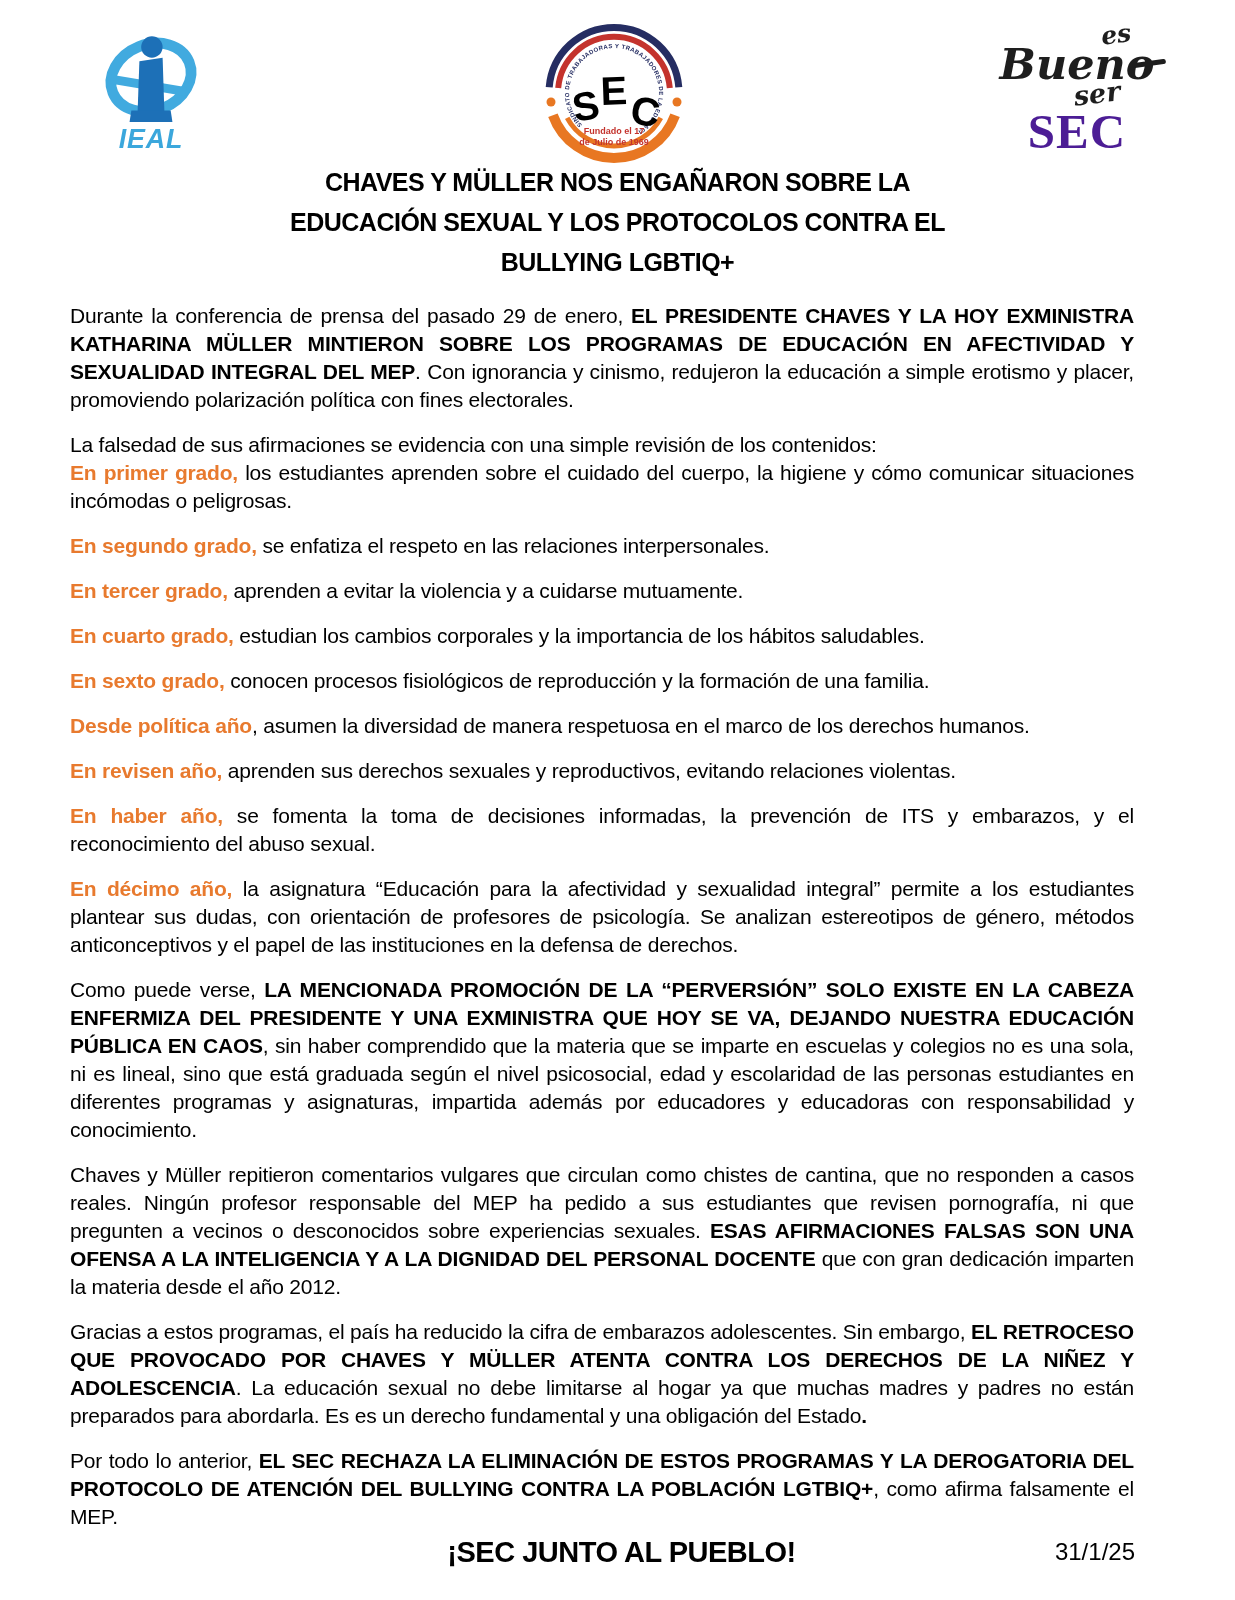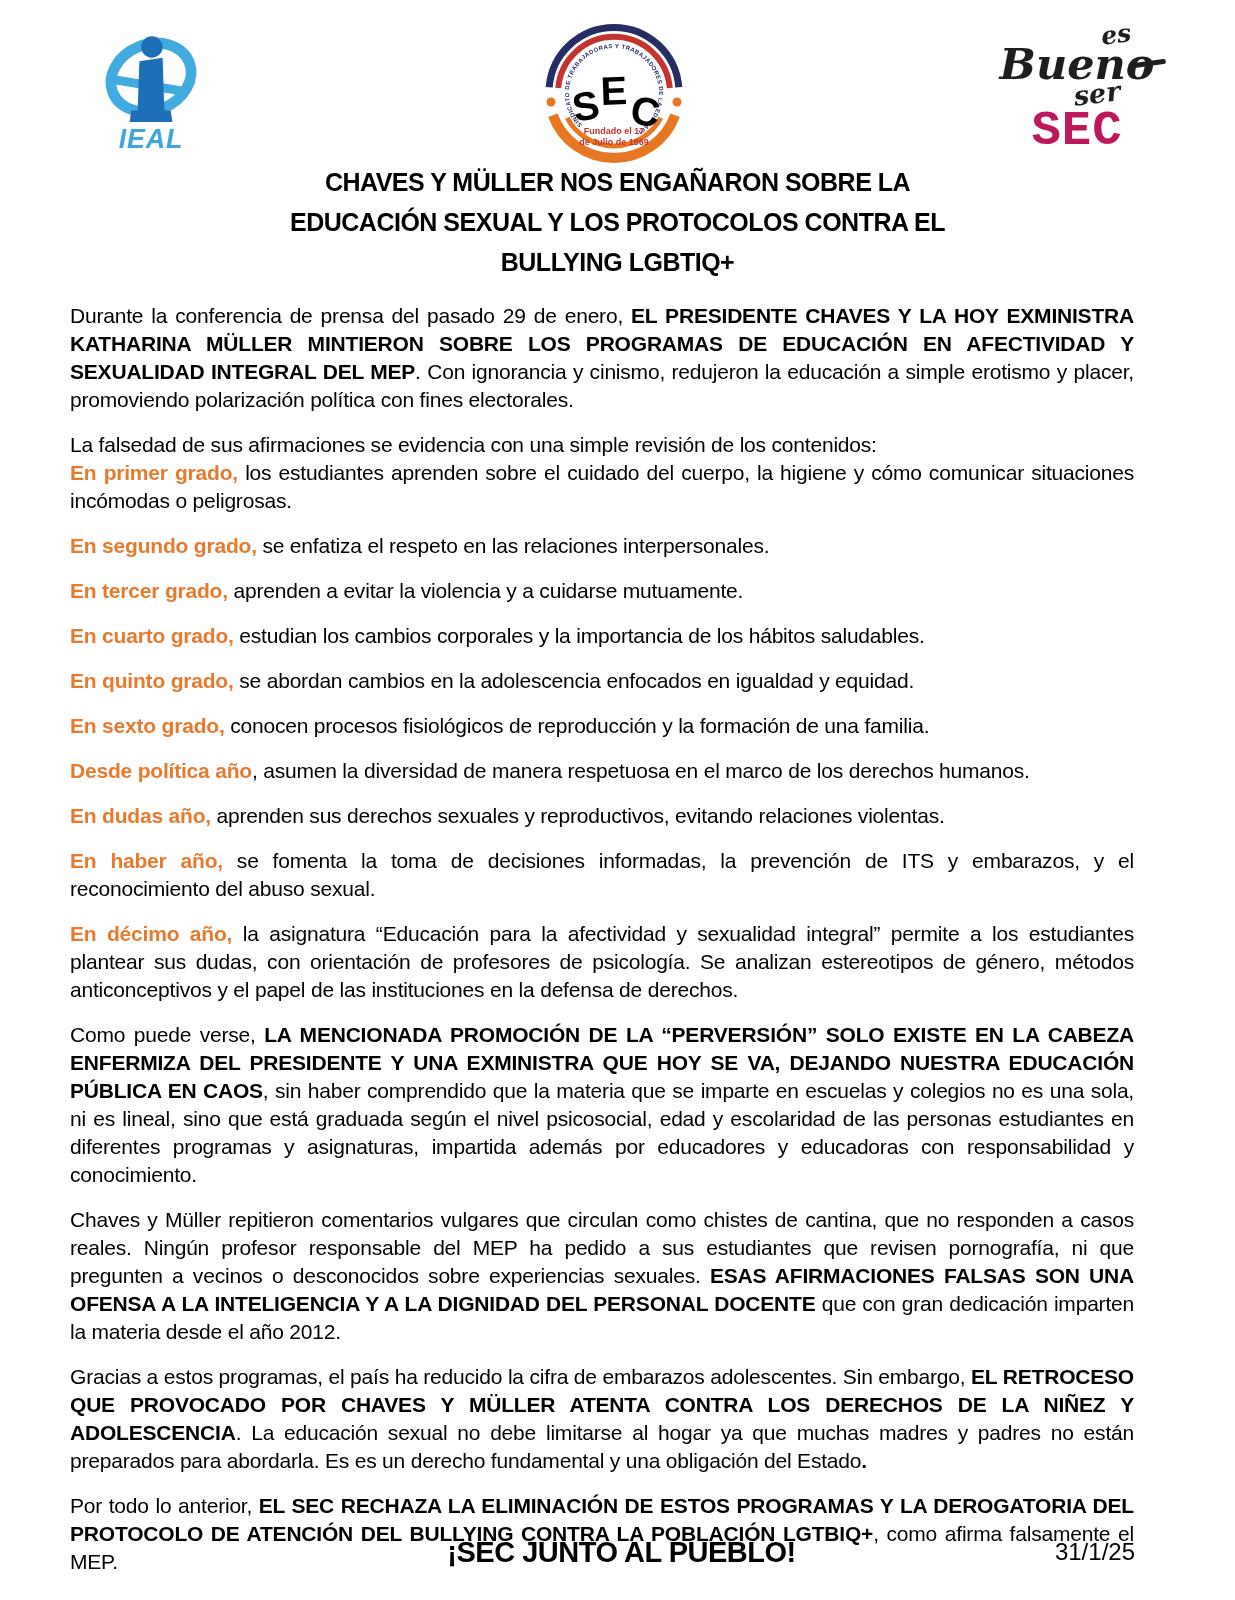--- a/index.html
+++ b/index.html
@@ -17,7 +17,7 @@
   .slogan-bueno{font-size:43px;margin-top:-4px;position:relative;}
   .slogan-dash{position:absolute;right:-4px;top:18px;width:34px;height:5px;background:#1e1e1e;border-radius:3px;transform:rotate(-8deg);}
   .slogan-ser{font-size:27px;margin-top:-6px;margin-left:40px;transform:rotate(-7deg);}
-  .slogan-sec{font-size:49px;font-weight:bold;color:#be185d;letter-spacing:1px;line-height:1;margin-top:0px;font-family:Liberation Mono, monospace;}
+  .slogan-sec{font-size:49px;font-weight:bold;color:#4c1d95;letter-spacing:1px;line-height:1;margin-top:0px;font-family:Liberation Serif, serif;}
   
   .title{margin:12px 70px 0 70px;text-align:center;font-weight:bold;font-size:25px;line-height:40px;letter-spacing:-0.5px;}
   

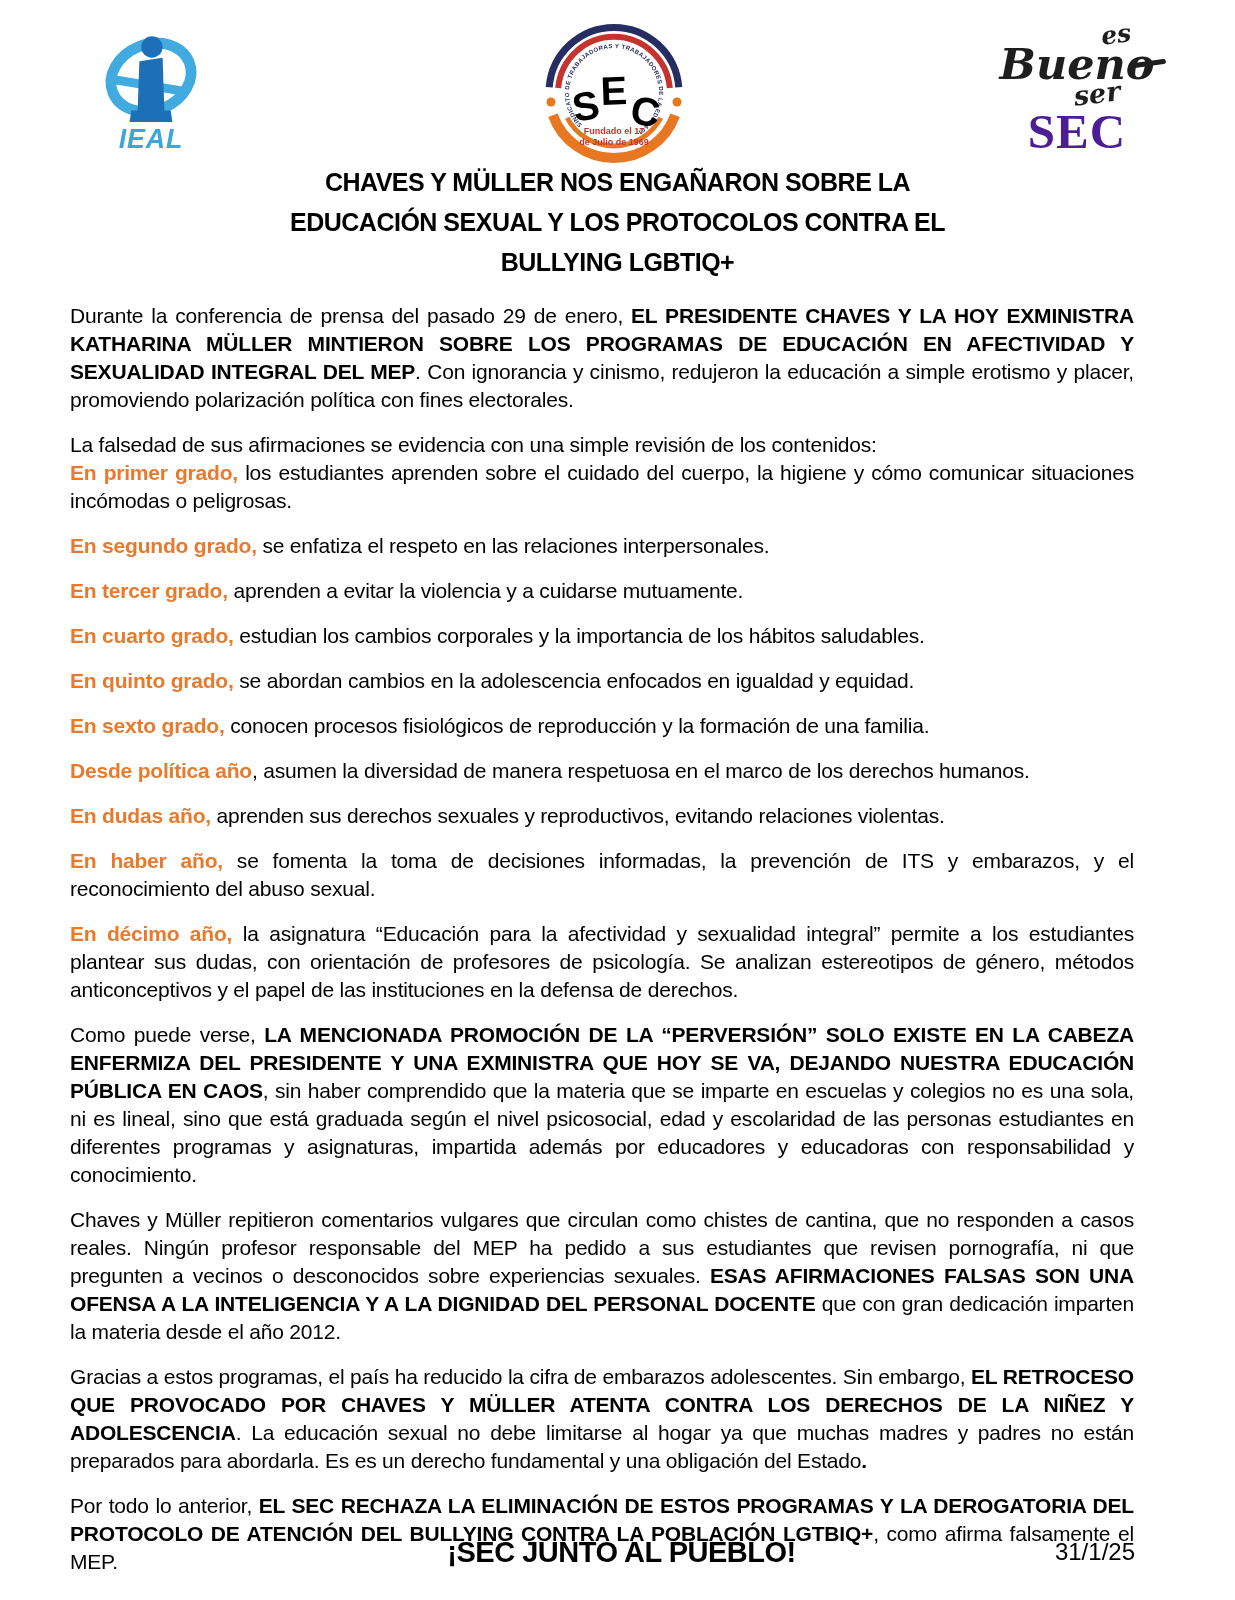--- a/index.html
+++ b/index.html
@@ -90,7 +90,6 @@
     <p class="para"><span class="seg-accent">En segundo grado,</span><span class="seg-normal"> se enfatiza el respeto en las relaciones interpersonales.</span></p>
     <p class="para"><span class="seg-accent">En tercer grado,</span><span class="seg-normal"> aprenden a evitar la violencia y a cuidarse mutuamente.</span></p>
     <p class="para"><span class="seg-accent">En cuarto grado,</span><span class="seg-normal"> estudian los cambios corporales y la importancia de los hábitos saludables.</span></p>
-    <p class="para"><span class="seg-accent">En quinto grado,</span><span class="seg-normal"> se abordan cambios en la adolescencia enfocados en igualdad y equidad.</span></p>
     <p class="para"><span class="seg-accent">En sexto grado,</span><span class="seg-normal"> conocen procesos fisiológicos de reproducción y la formación de una familia.</span></p>
     <p class="para"><span class="seg-accent">Desde política año</span><span class="seg-normal">, asumen la diversidad de manera respetuosa en el marco de los derechos humanos.</span></p>
     <p class="para"><span class="seg-accent">En dudas año,</span><span class="seg-normal"> aprenden sus derechos sexuales y reproductivos, evitando relaciones violentas.</span></p>

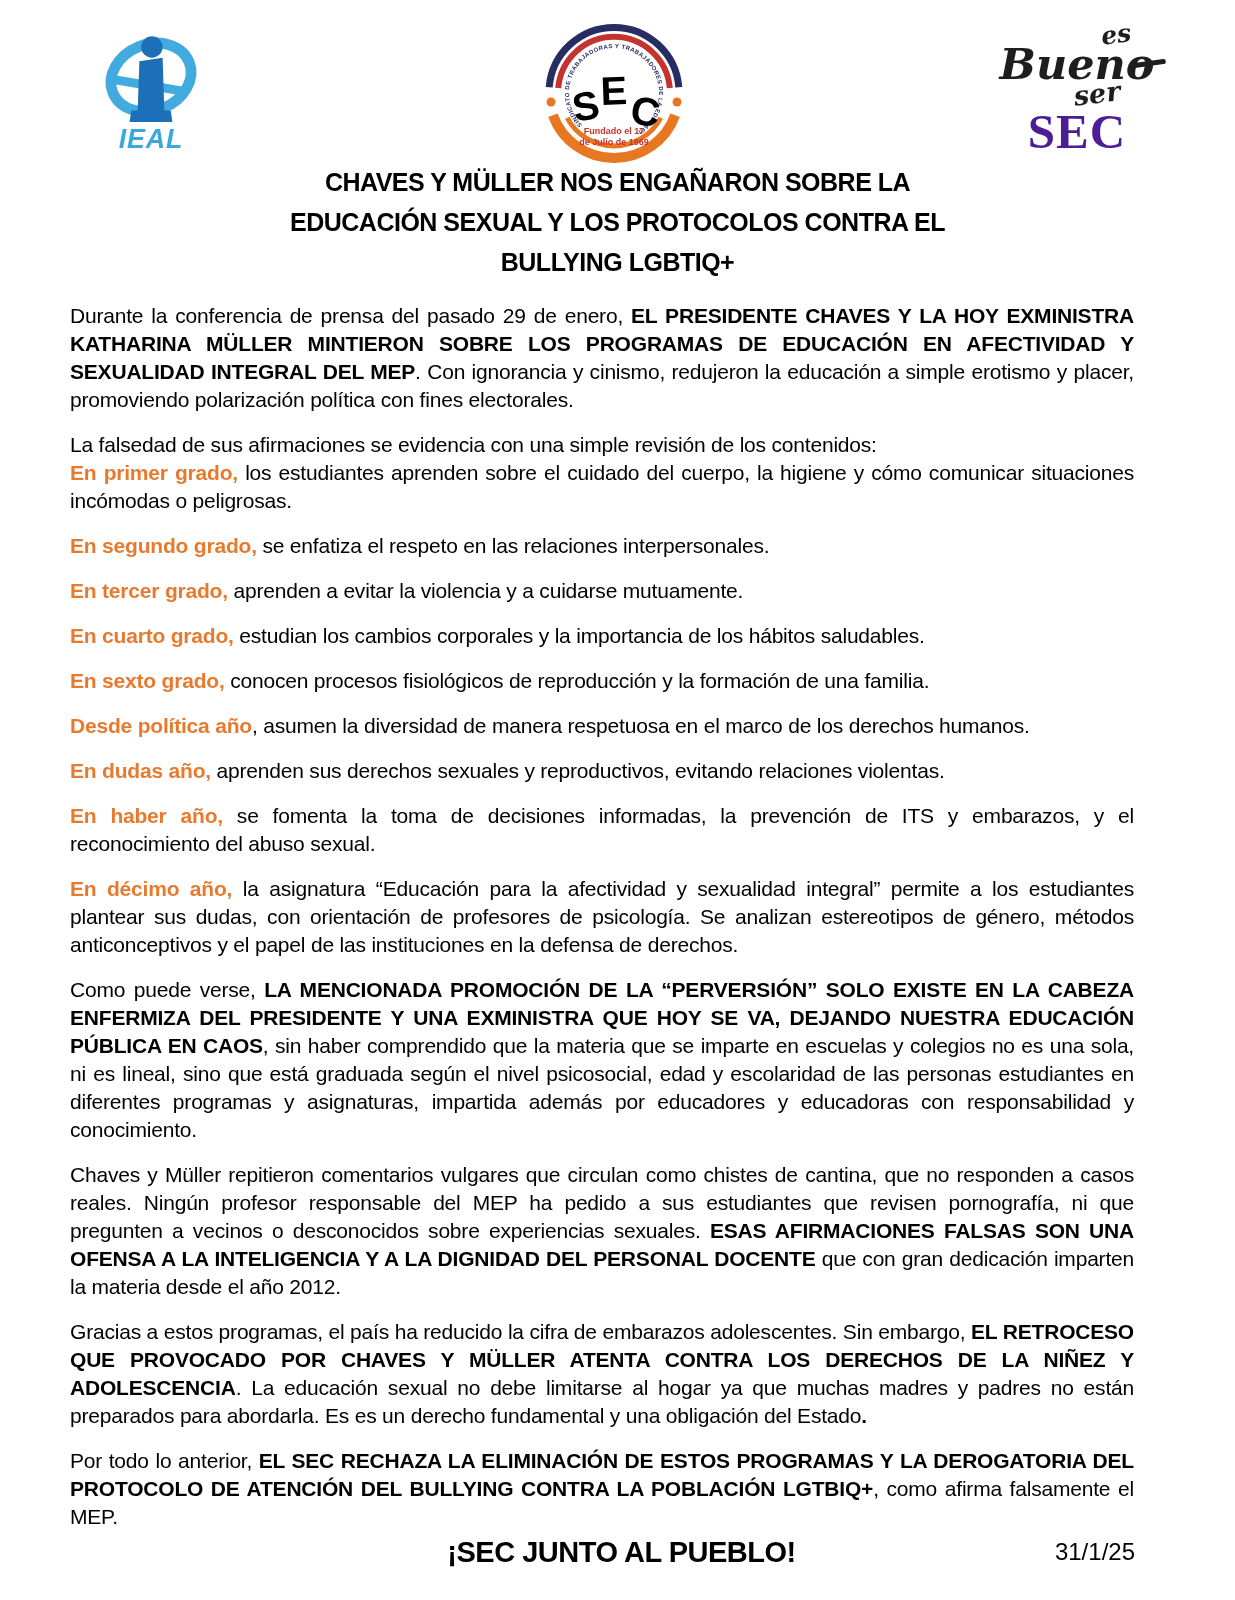--- a/index.html
+++ b/index.html
@@ -92,7 +92,7 @@
     <p class="para"><span class="seg-accent">En cuarto grado,</span><span class="seg-normal"> estudian los cambios corporales y la importancia de los hábitos saludables.</span></p>
     <p class="para"><span class="seg-accent">En sexto grado,</span><span class="seg-normal"> conocen procesos fisiológicos de reproducción y la formación de una familia.</span></p>
     <p class="para"><span class="seg-accent">Desde política año</span><span class="seg-normal">, asumen la diversidad de manera respetuosa en el marco de los derechos humanos.</span></p>
-    <p class="para"><span class="seg-accent">En dudas año,</span><span class="seg-normal"> aprenden sus derechos sexuales y reproductivos, evitando relaciones violentas.</span></p>
+    <p class="para"><span class="seg-accent">En revisen año,</span><span class="seg-normal"> aprenden sus derechos sexuales y reproductivos, evitando relaciones violentas.</span></p>
     <p class="para"><span class="seg-accent">En haber año,</span><span class="seg-normal"> se fomenta la toma de decisiones informadas, la prevención de ITS y embarazos, y el reconocimiento del abuso sexual.</span></p>
     <p class="para"><span class="seg-accent">En décimo año,</span><span class="seg-normal"> la asignatura “Educación para la afectividad y sexualidad integral” permite a los estudiantes plantear sus dudas, con orientación de profesores de psicología. Se analizan estereotipos de género, métodos anticonceptivos y el papel de las instituciones en la defensa de derechos.</span></p>
     <p class="para"><span class="seg-normal">Como puede verse, </span><span class="seg-bold">LA MENCIONADA PROMOCIÓN DE LA “PERVERSIÓN” SOLO EXISTE EN LA CABEZA ENFERMIZA DEL PRESIDENTE Y UNA EXMINISTRA QUE HOY SE VA, DEJANDO NUESTRA EDUCACIÓN PÚBLICA EN CAOS</span><span class="seg-normal">, sin haber comprendido que la materia que se imparte en escuelas y colegios no es una sola, ni es lineal, sino que está graduada según el nivel psicosocial, edad y escolaridad de las personas estudiantes en diferentes programas y asignaturas, impartida además por educadores y educadoras con responsabilidad y conocimiento.</span></p>

